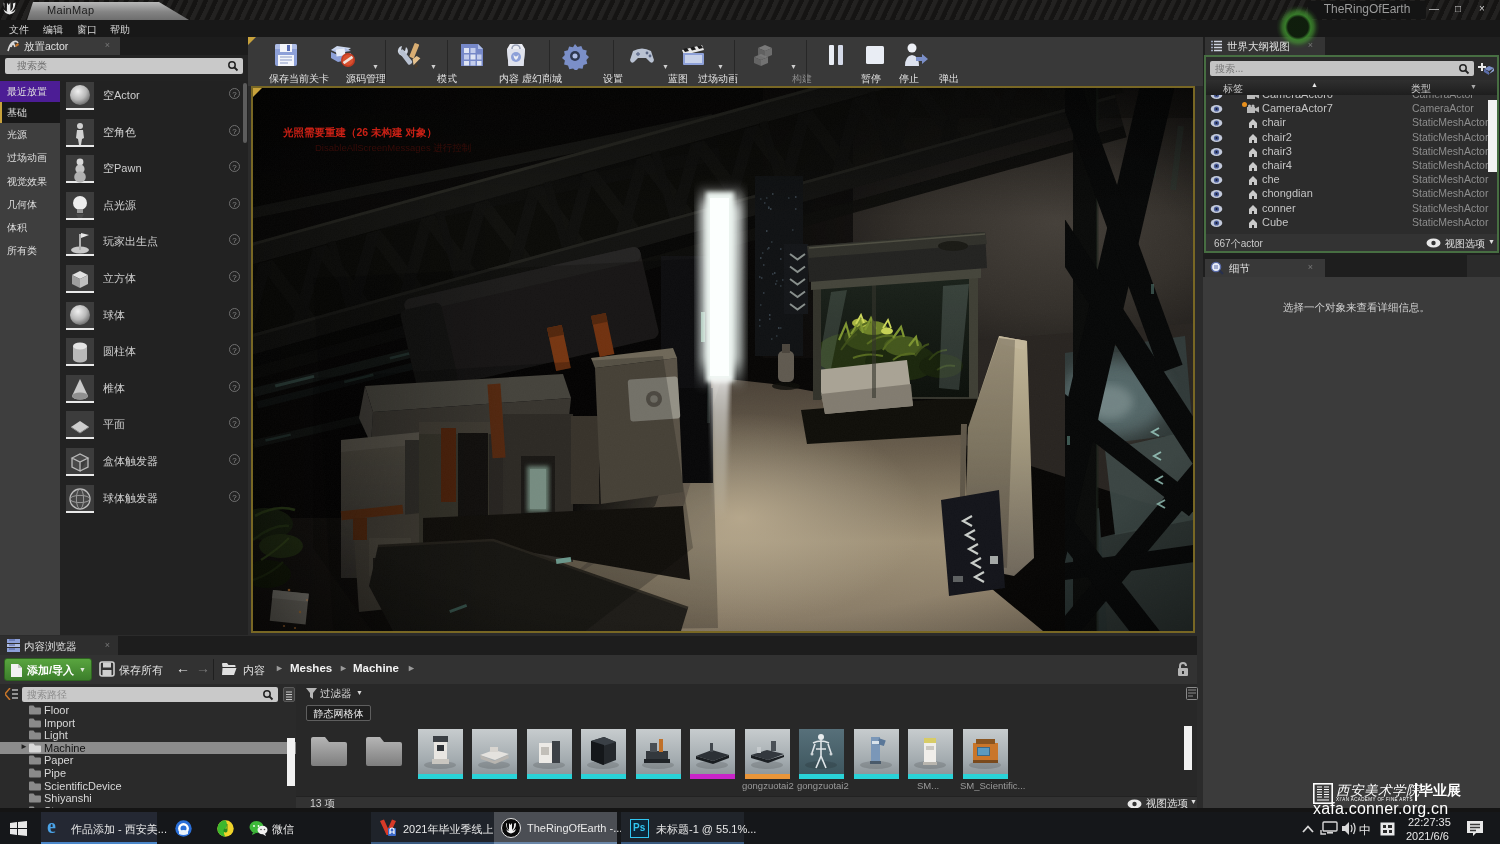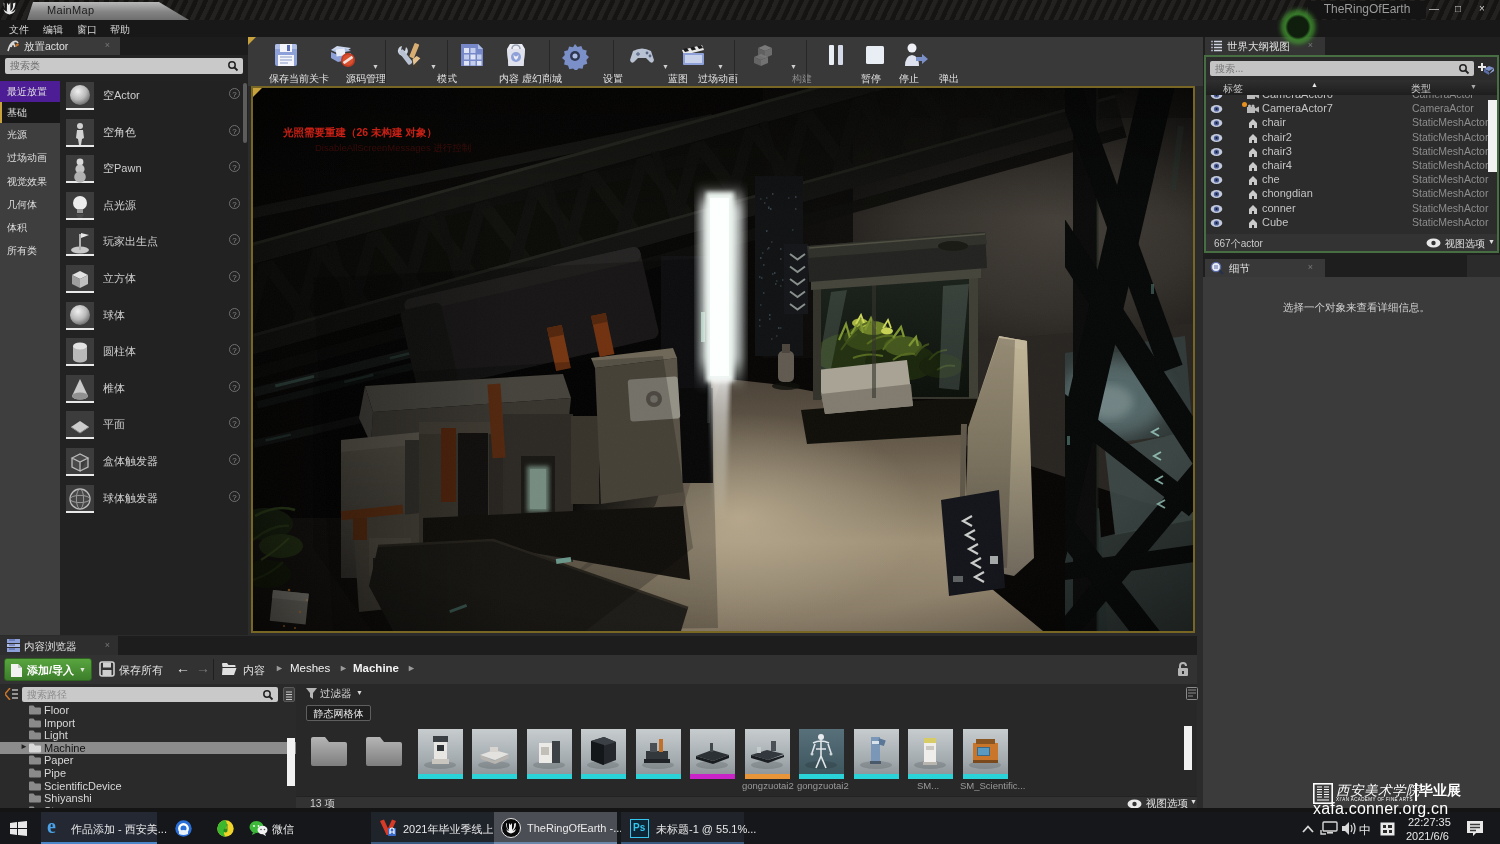--- a/index.html
+++ b/index.html
@@ -20,7 +20,7 @@
 #leftpanel{left:0;top:37px;width:248px;height:598px;background:#232323}
 #lp-tabrow{left:0;top:0;width:248px;height:18px;background:#1c1c1c}
 #lp-tab{left:0;top:0;width:120px;height:18px;background:#3a3a3a}
-#lp-search{left:5px;top:21px;width:238px;height:16px;background:#c9c9c9;border-radius:2px;color:#6e6e6e;font-size:10px;line-height:16px;padding-left:5px}
+#lp-search{left:5px;top:21px;width:238px;height:16px;background:#c9c9c9;border-radius:2px;color:#6e6e6e;font-size:10px;line-height:16px;padding-left:12px}
 #lp-cats{left:0;top:44px;width:60px;height:554px;background:#3e3e3e}
 .lpcat{position:absolute;left:0;width:60px;height:20px;color:#dedede;font-size:10px;line-height:20px;padding-left:7px}
 #lp-items{left:60px;top:44px;width:188px;height:554px;background:#222222}

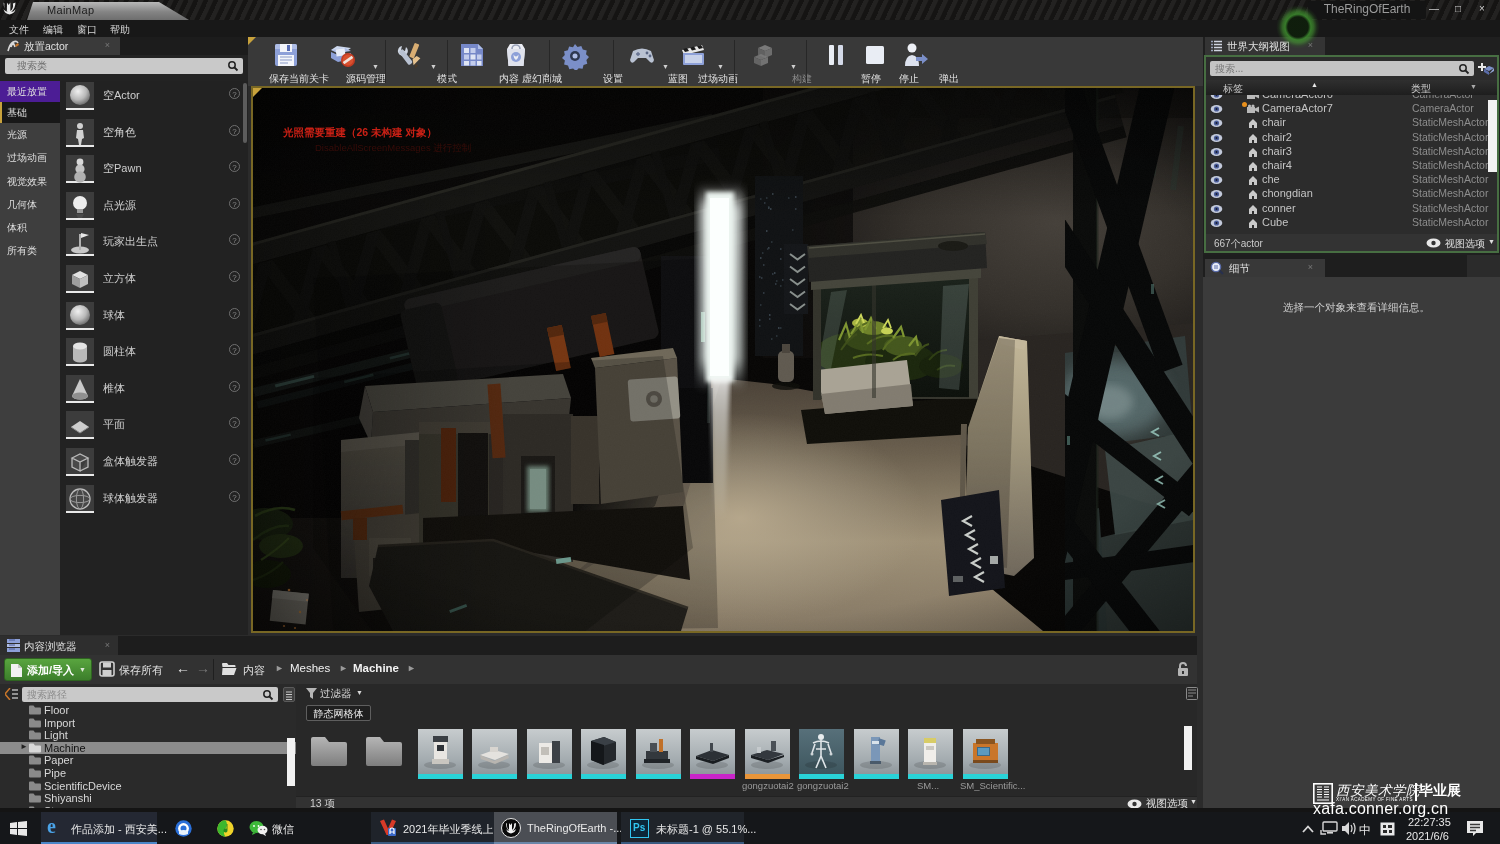--- a/index.html
+++ b/index.html
@@ -924,7 +924,7 @@
       </svg>
     <span class="tx" style="left:243px;top:8px;font-size:11px;color:#e3e3e3">内容</span>
     <span class="tx" style="left:275px;top:8px;font-size:9px;color:#9a9a9a">►</span>
-    <span class="tx" style="left:290px;top:7px;font-size:11.5px;font-weight:normal;color:#f2f2f2">Meshes</span>
+    <span class="tx" style="left:290px;top:7px;font-size:11.5px;font-weight:bold;color:#f2f2f2">Meshes</span>
     <span class="tx" style="left:339px;top:8px;font-size:9px;color:#9a9a9a">►</span>
     <span class="tx" style="left:353px;top:7px;font-size:11.5px;font-weight:bold;color:#f2f2f2">Machine</span>
     <span class="tx" style="left:407px;top:8px;font-size:9px;color:#9a9a9a">►</span>

